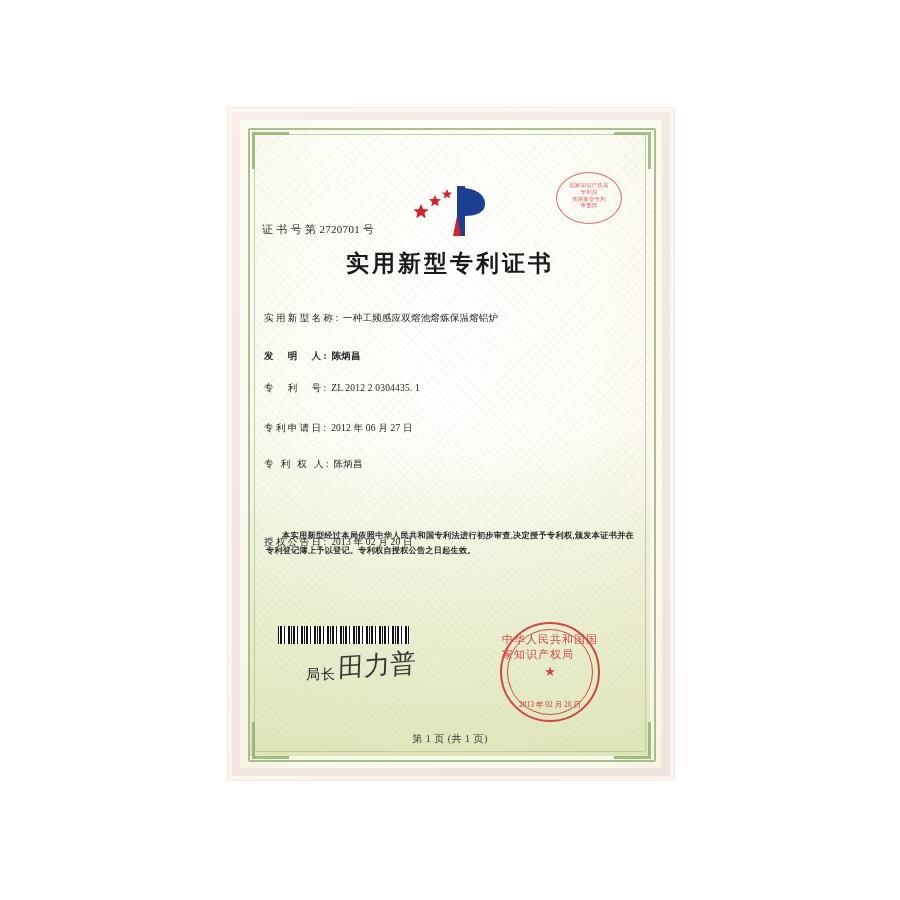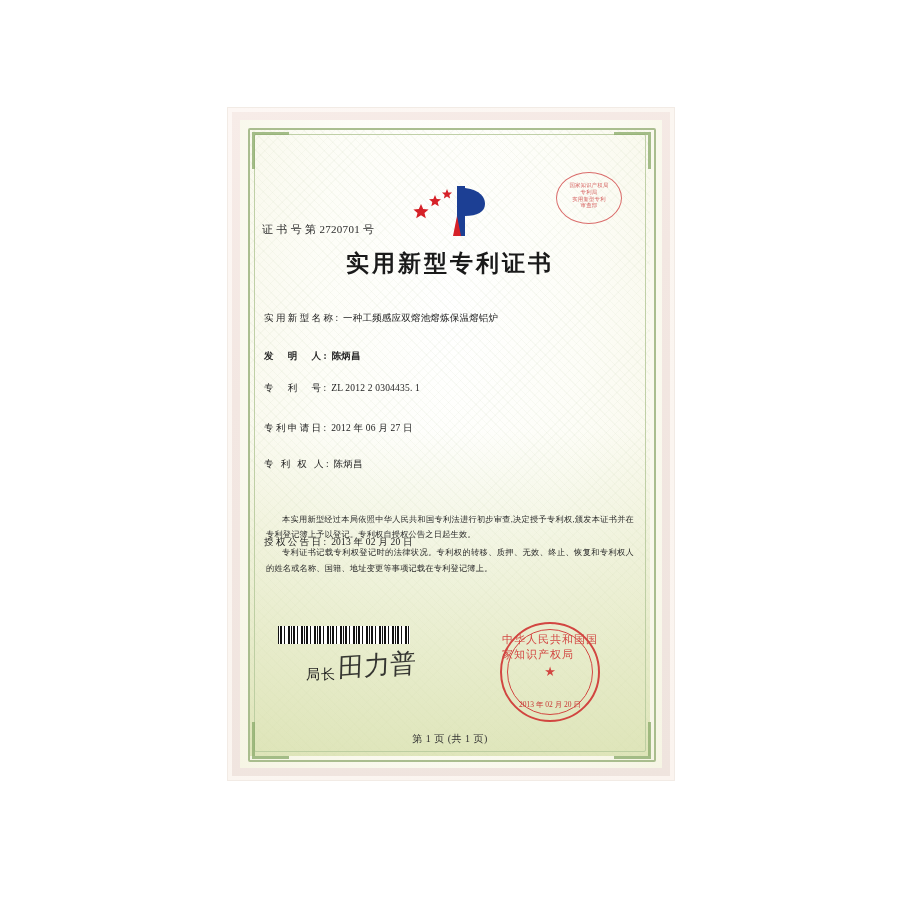--- a/index.html
+++ b/index.html
@@ -174,7 +174,7 @@
     text-align: justify;
     letter-spacing: .2px;
   }
-  .body-text p { margin: 0 0 3px 0; text-indent: 16px; }
+  .body-text p { margin: 16px 0 3px 0; text-indent: 16px; font-weight: bold; }
 
   
   .barcode {

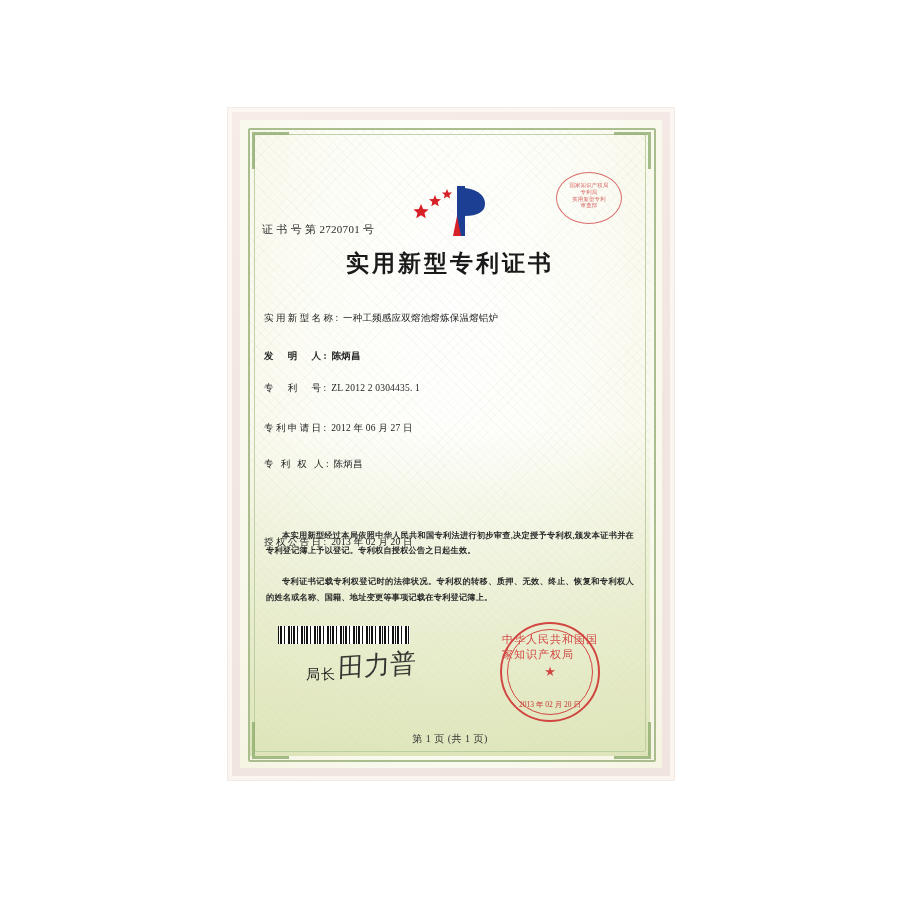--- a/index.html
+++ b/index.html
@@ -355,7 +355,6 @@
 
   <div class="body-text">
     <p>本实用新型经过本局依照中华人民共和国专利法进行初步审查,决定授予专利权,颁发本证书并在专利登记簿上予以登记。专利权自授权公告之日起生效。</p>
-    <p>专利证书记载专利权登记时的法律状况。专利权的转移、质押、无效、终止、恢复和专利权人的姓名或名称、国籍、地址变更等事项记载在专利登记簿上。</p>
   </div>
 
   <div class="barcode"></div>

